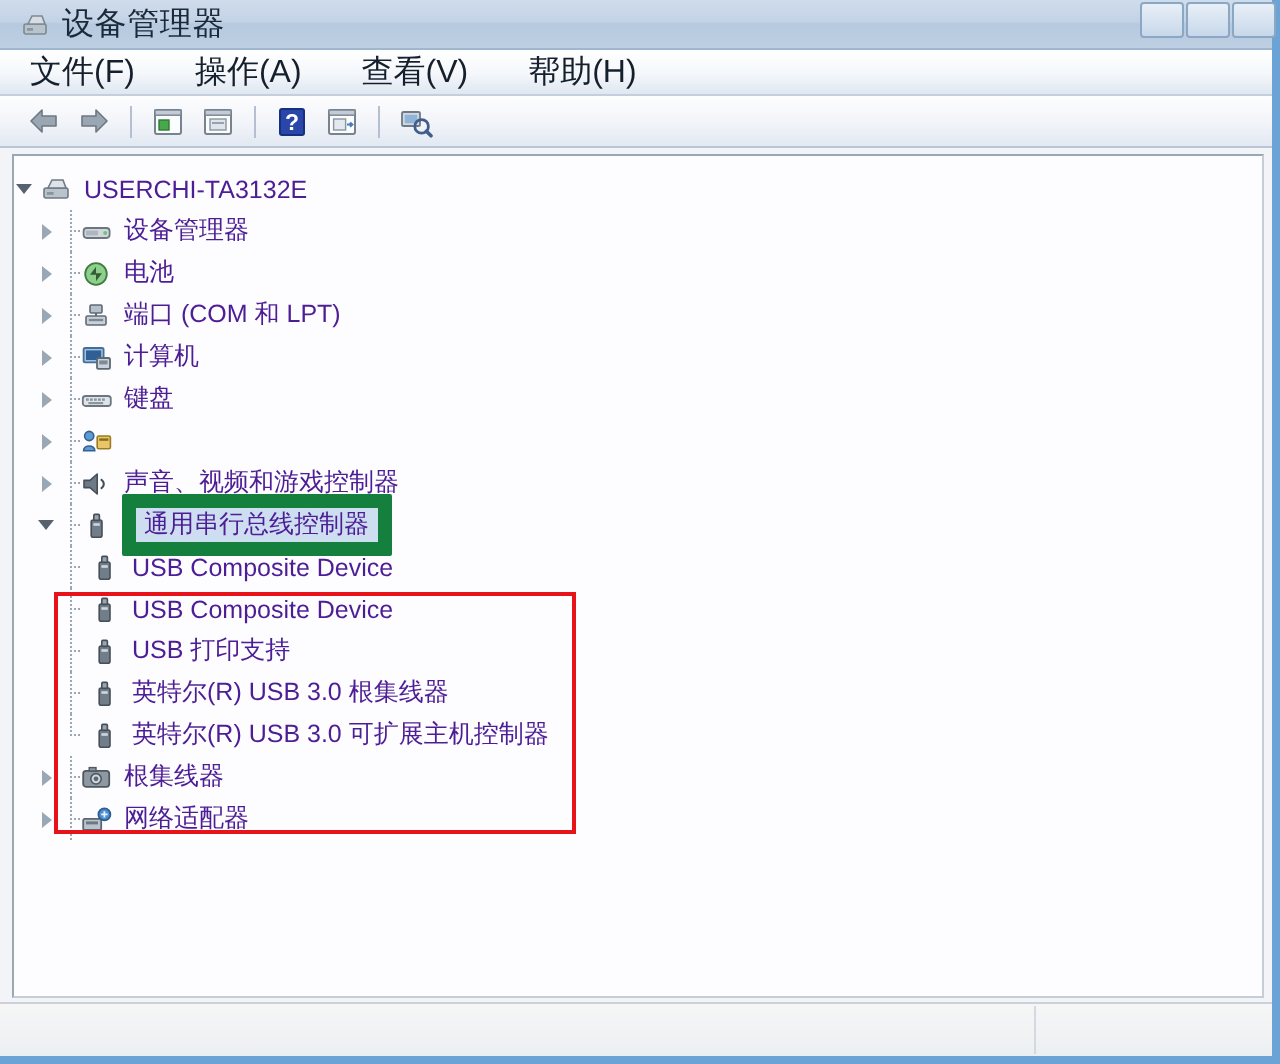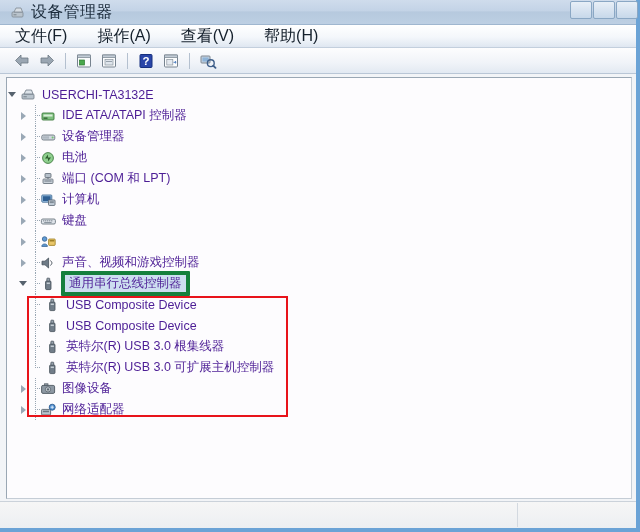--- a/index.html
+++ b/index.html
@@ -237,17 +237,6 @@
           <span class="twisty closed"></span>
           <span class="dotline tee"></span>
           <span class="ico"><svg width="17" height="16" viewBox="0 0 17 16">
-              <rect x="2" y="5" width="12" height="7" rx="1" fill="#7fc07f" stroke="#3d7a3d" stroke-width="0.9"></rect>
-              <rect x="3.5" y="6.5" width="9" height="2" fill="#d9eed9"></rect>
-              <rect x="3.5" y="9.5" width="4" height="1.3" fill="#2f5f2f"></rect>
-            </svg></span>
-          <span class="label">IDE ATA/ATAPI 控制器</span>
-        </div>
-        <div class="row">
-          <span style="width: 11px; flex: 0 0 11px;"></span>
-          <span class="twisty closed"></span>
-          <span class="dotline tee"></span>
-          <span class="ico"><svg width="17" height="16" viewBox="0 0 17 16">
               <rect x="1.8" y="6" width="13" height="5" rx="1.6" fill="#cfd6dd" stroke="#6b7680" stroke-width="0.9"></rect>
               <rect x="3" y="7.3" width="6" height="2.4" fill="#aeb7c0"></rect>
               <circle cx="12.6" cy="8.5" r="1" fill="#72c272"></circle>

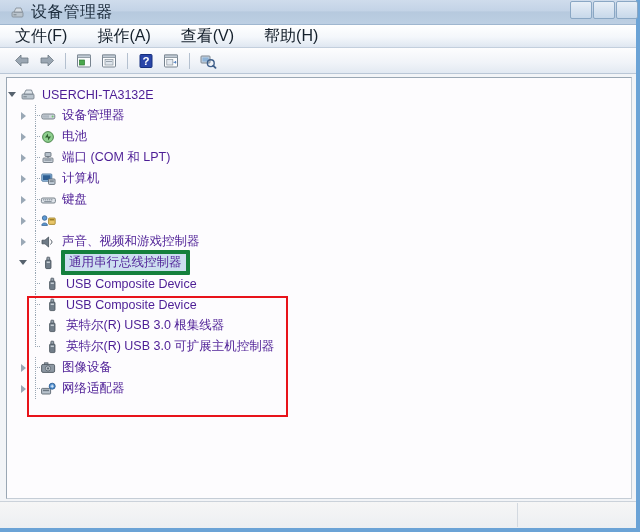--- a/index.html
+++ b/index.html
@@ -110,7 +110,7 @@
   }
   .label{padding-right:4px;}
   .row.selected .label{
-    background:#cddef0;border:4px solid #15803d;
+    background:#cddef0;border:7px solid #15803d;
     padding:0px 4px;margin-left:-1px;border-radius:1px;
   }
   

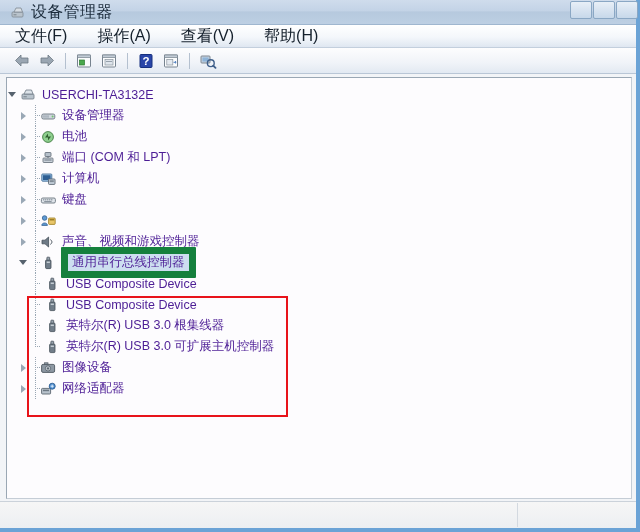--- a/index.html
+++ b/index.html
@@ -356,6 +356,17 @@
               <rect x="6.9" y="2.2" width="2.8" height="3" rx="0.5" fill="#9aa5b0" stroke="#454f59" stroke-width="0.8"></rect>
               <rect x="6.7" y="6.6" width="3.2" height="1.3" fill="#cfd6dd"></rect>
             </svg></span>
+          <span class="label">USB 打印支持</span>
+        </div>
+        <div class="row">
+          <span style="width: 24px; flex: 0 0 24px;"></span>
+          <span class="dotline tee"></span>
+          <span style="width: 4px; flex: 0 0 4px;"></span>
+          <span class="ico"><svg width="17" height="16" viewBox="0 0 17 16">
+              <rect x="5.6" y="5" width="5.4" height="8.6" rx="1" fill="#717d89" stroke="#454f59" stroke-width="0.8"></rect>
+              <rect x="6.9" y="2.2" width="2.8" height="3" rx="0.5" fill="#9aa5b0" stroke="#454f59" stroke-width="0.8"></rect>
+              <rect x="6.7" y="6.6" width="3.2" height="1.3" fill="#cfd6dd"></rect>
+            </svg></span>
           <span class="label">英特尔(R) USB 3.0 根集线器</span>
         </div>
         <div class="row">

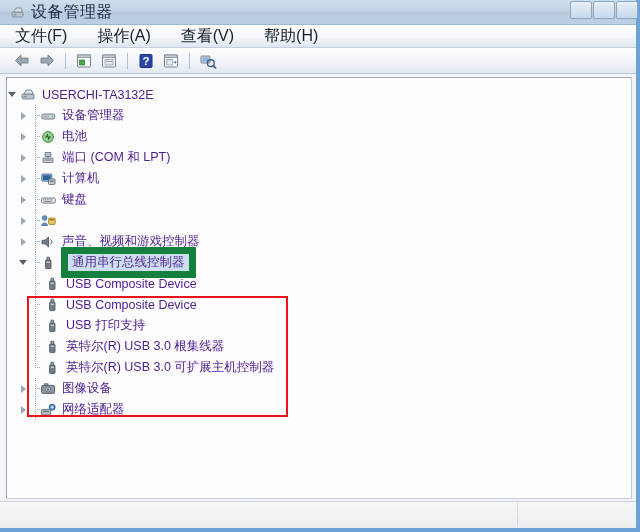--- a/index.html
+++ b/index.html
@@ -390,7 +390,7 @@
               <circle cx="8" cy="8.4" r="1.2" fill="#5d6872"></circle>
               <rect x="4.6" y="2.8" width="3.4" height="1.7" fill="#8d98a3" stroke="#4e5861" stroke-width="0.7"></rect>
             </svg></span>
-          <span class="label">图像设备</span>
+          <span class="label">根集线器</span>
         </div>
         <div class="row">
           <span style="width: 11px; flex: 0 0 11px;"></span>

